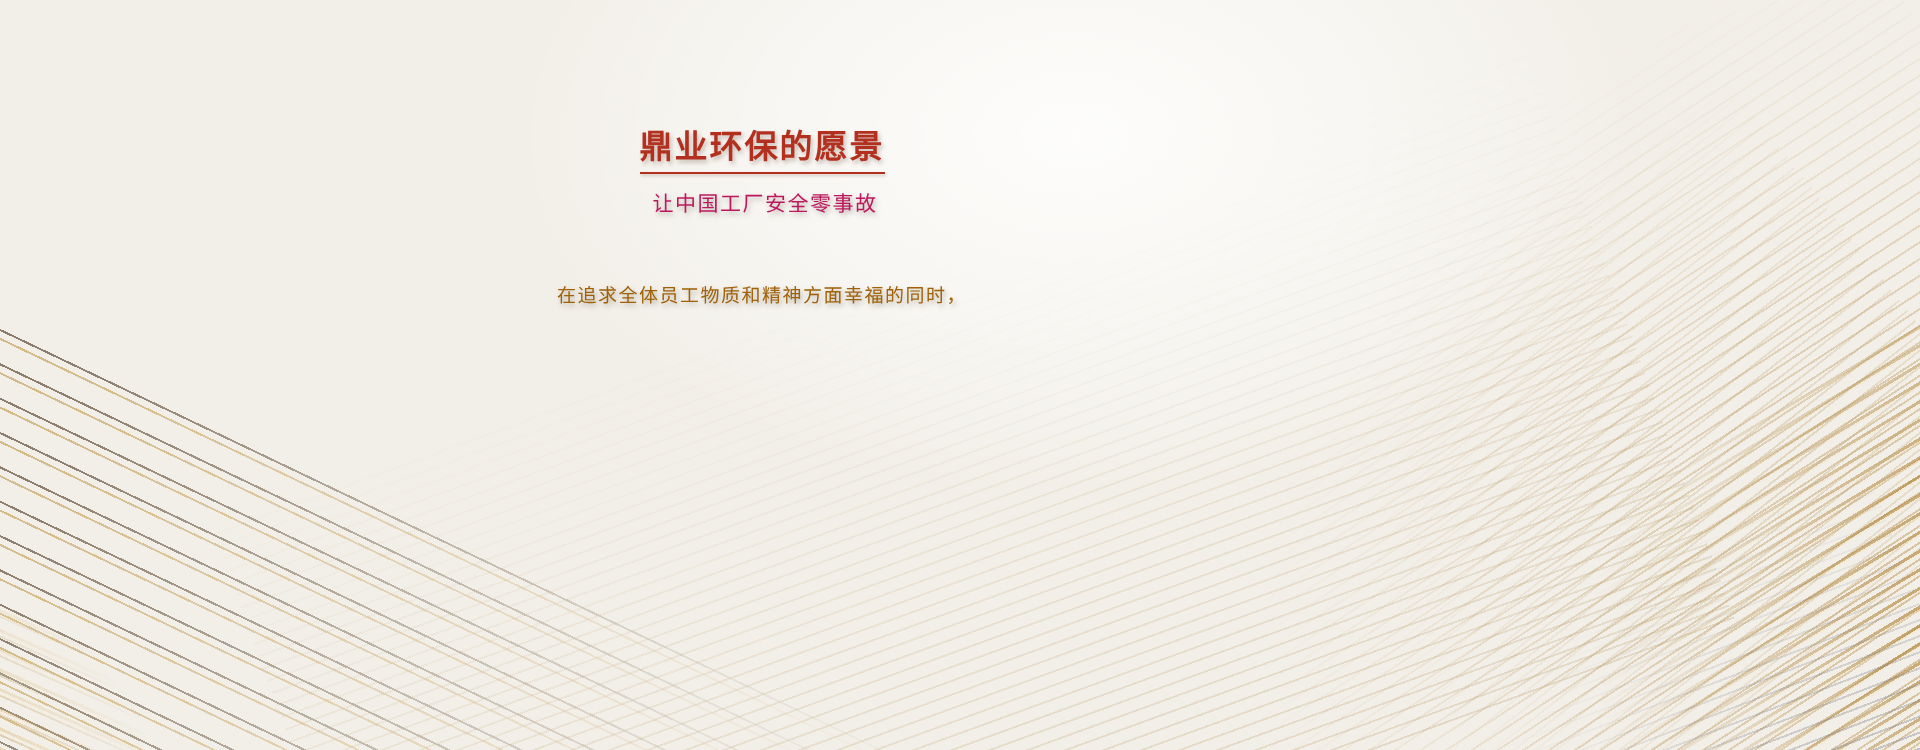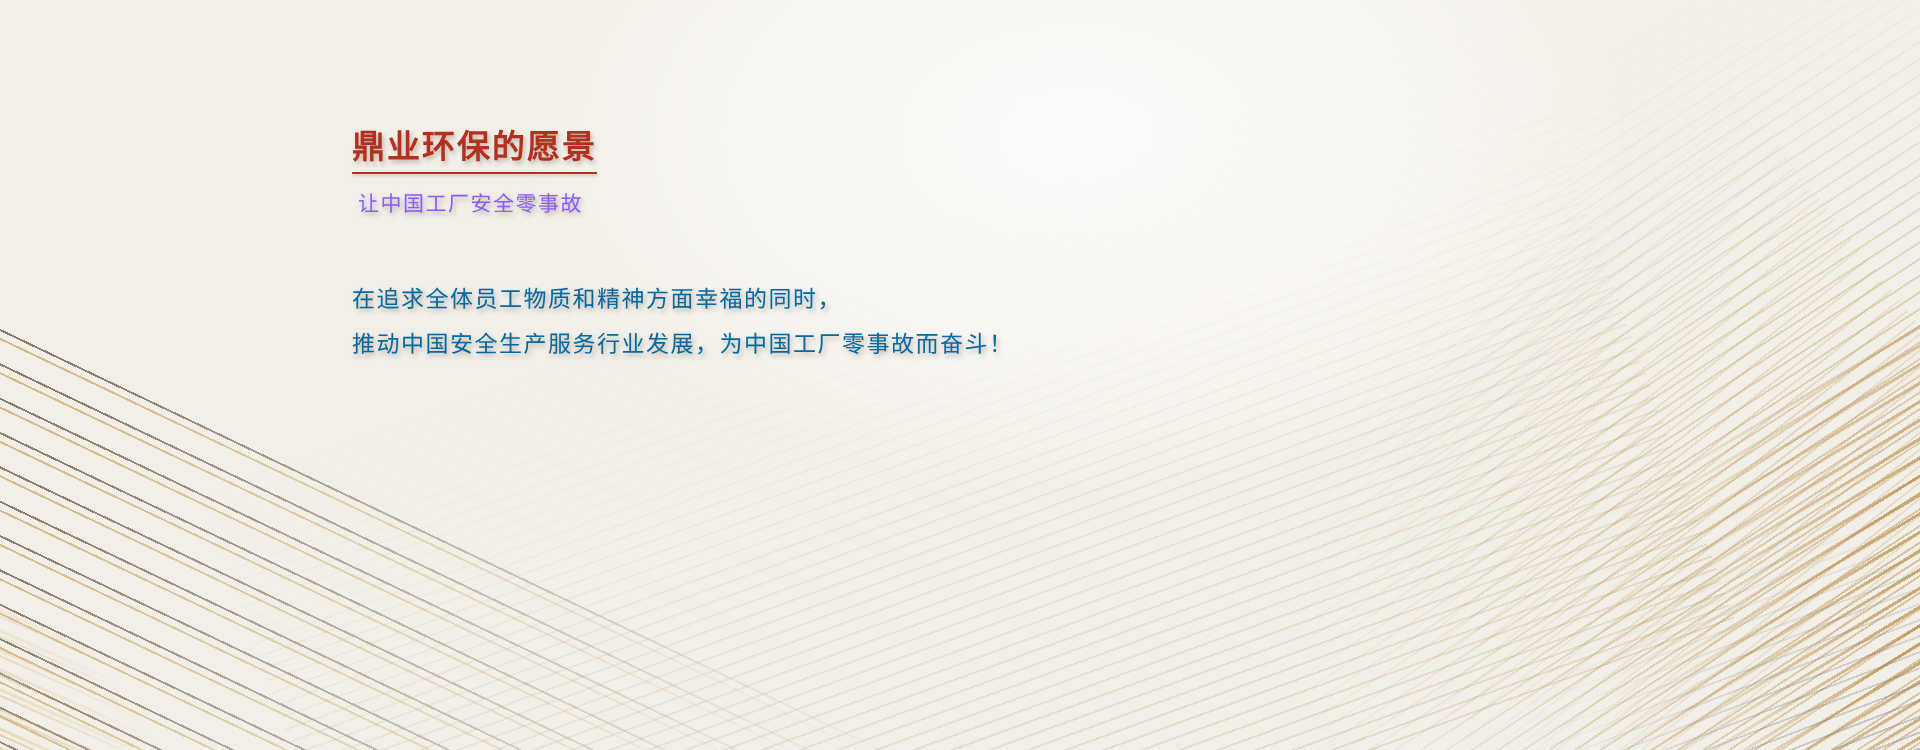--- a/index.html
+++ b/index.html
@@ -21,6 +21,7 @@
       radial-gradient(ellipse 1100px 800px at 180px 640px, rgba(226,212,186,0.55) 0%, rgba(232,222,202,0.22) 45%, rgba(255,255,255,0) 78%),
       linear-gradient(118deg, #efecе6 0%, #eeebe4 14%, #f4f2ec 30%, #fbfaf7 48%, #ffffff 60%, #fcfaf5 74%, #f6f1e7 88%, #f2ece0 100%);
     background-color: #f2efe8;
+    text-align: center;
   }
 
   

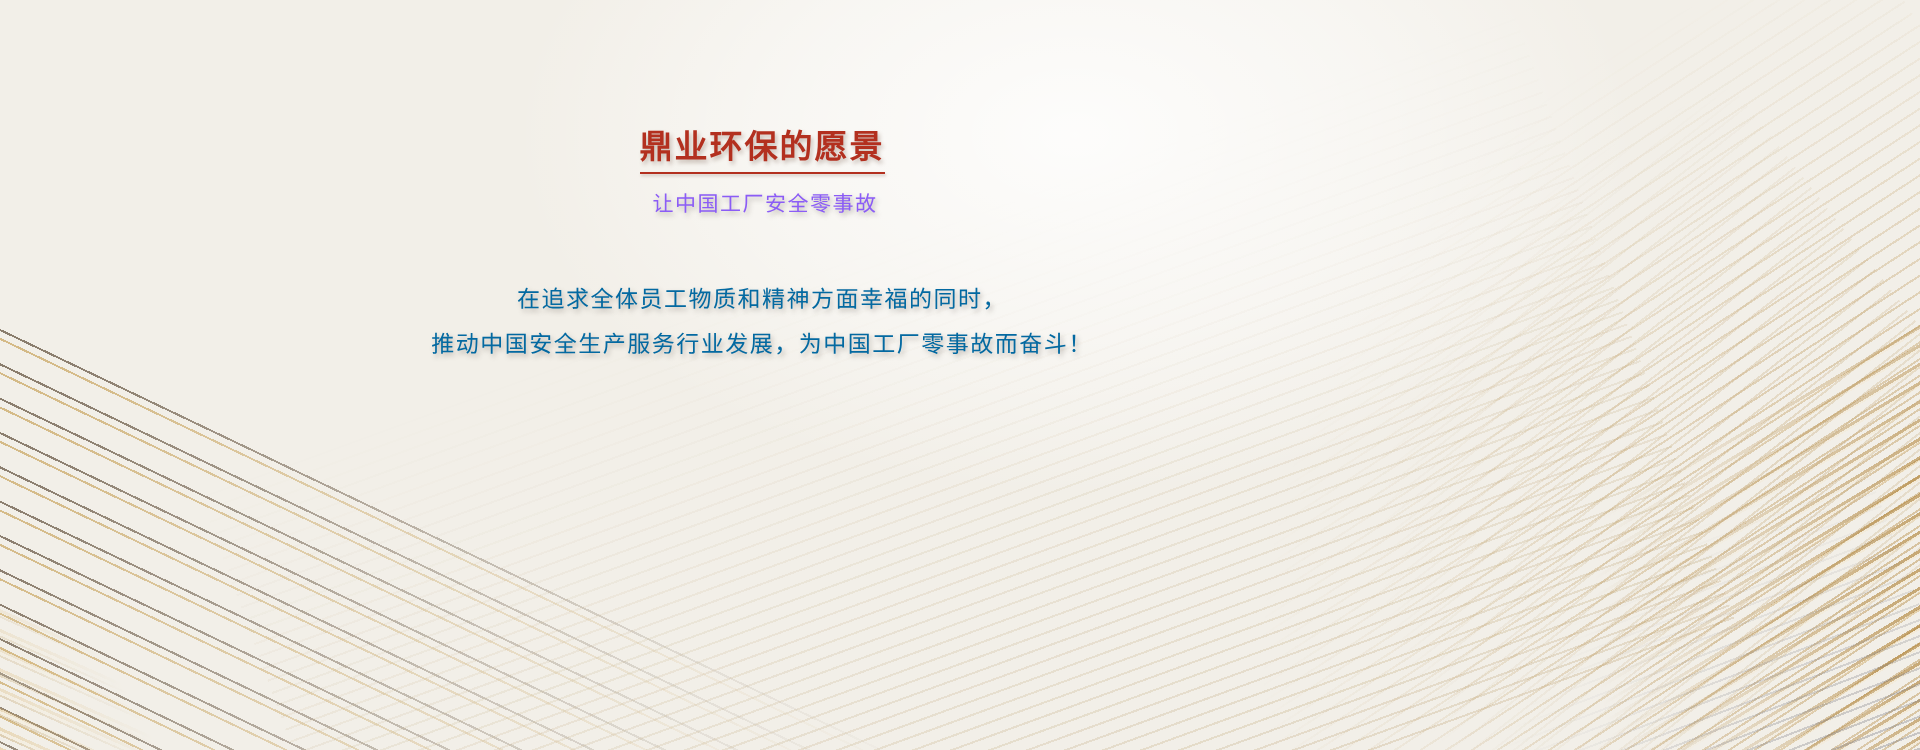--- a/index.html
+++ b/index.html
@@ -240,7 +240,7 @@
     font-weight: 400;
     letter-spacing: 1.5px;
     line-height: 1.5;
-    color: #8b5cf6;
+    color: #be185d;
     text-shadow: 2px 3px 5px rgba(80,70,60,0.35);
     white-space: nowrap;
   }

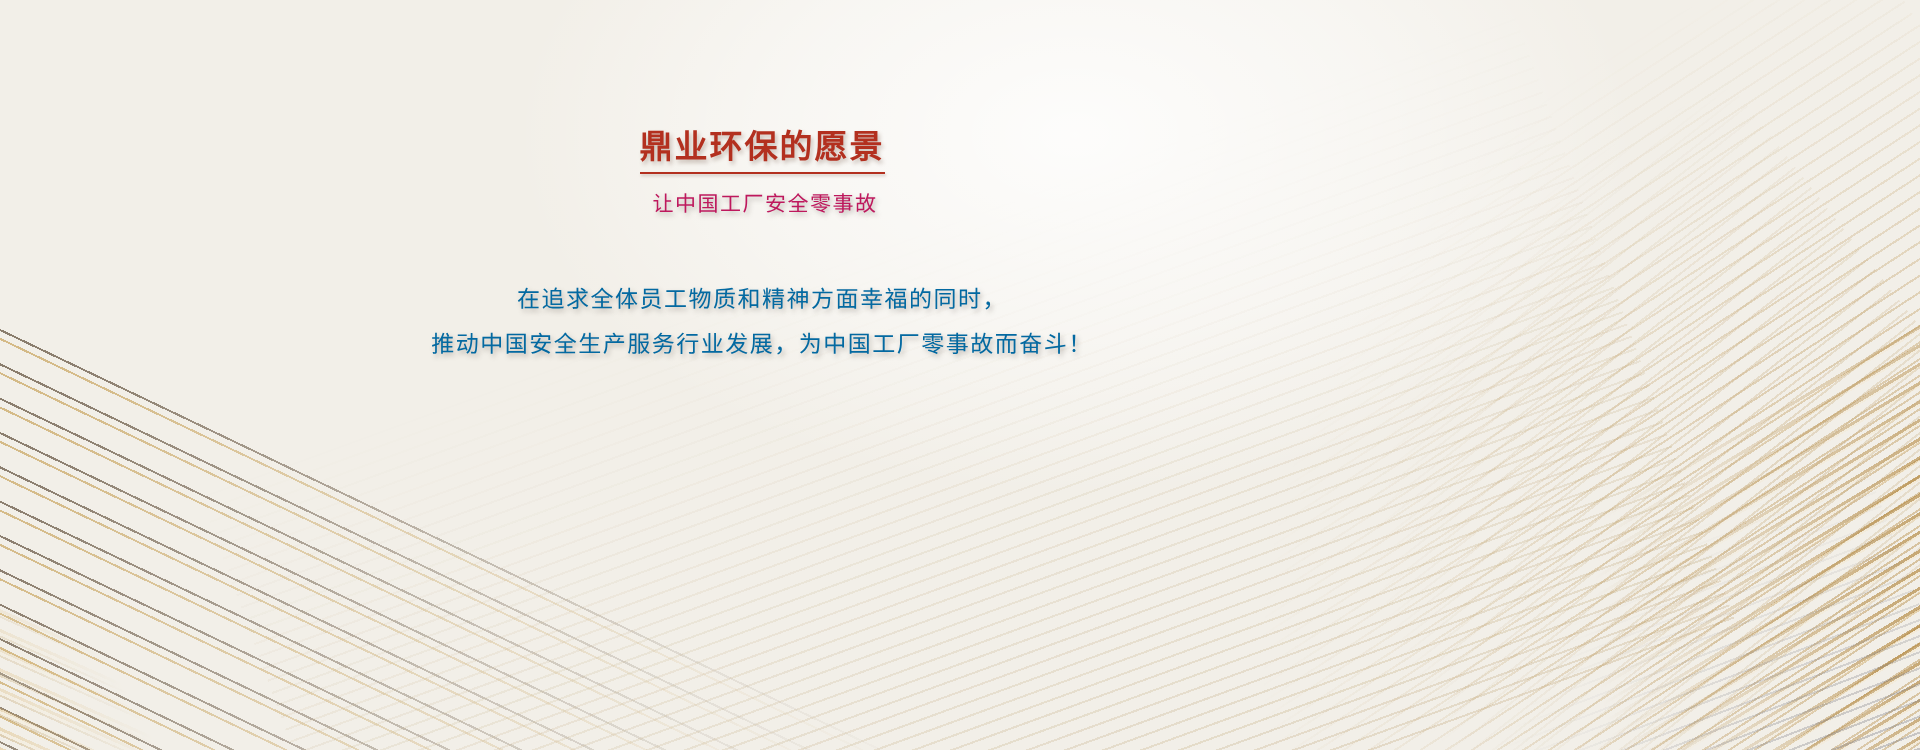--- a/index.html
+++ b/index.html
@@ -247,11 +247,11 @@
 
   .body-text {
     margin: 22px 0 0 0;
-    font-size: 23px;
+    font-size: 19px;
     font-weight: 400;
     letter-spacing: 1.5px;
     line-height: 1.95;
-    color: #0369a1;
+    color: #a16207;
     text-shadow: 2px 3px 5px rgba(80,70,60,0.35);
   }
   .body-line { white-space: nowrap; display: block; }

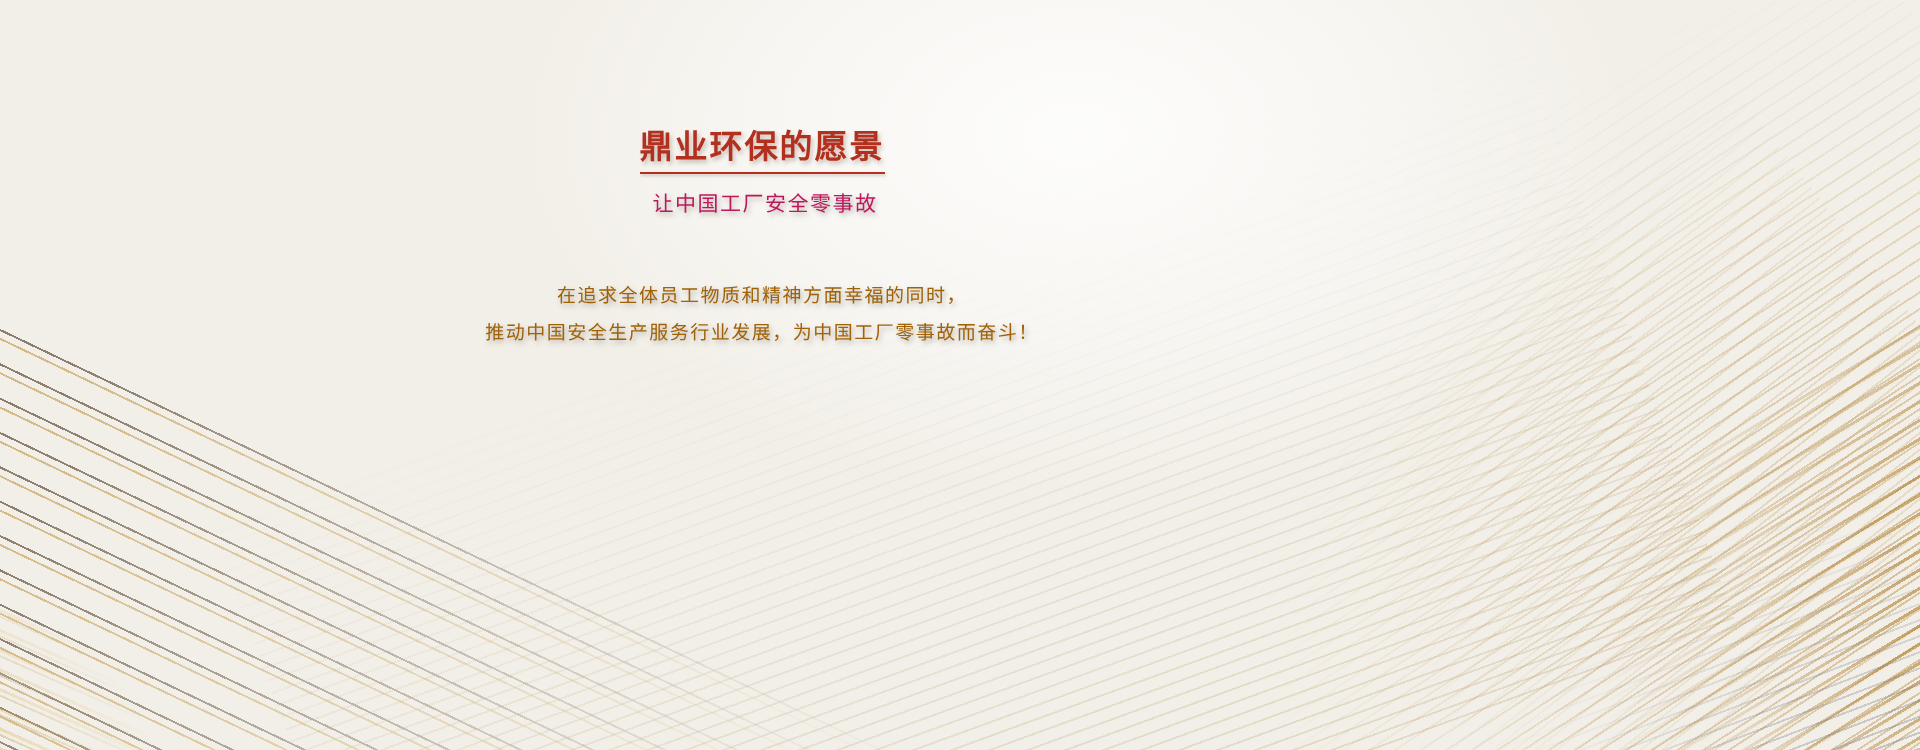--- a/index.html
+++ b/index.html
@@ -280,7 +280,6 @@
     <section class="block block-mission">
       <div class="body-text">
         <span class="body-line">在追求全体员工物质和精神方面幸福的同时，</span>
-        <span class="body-line">推动中国安全生产服务行业发展，为中国工厂零事故而奋斗！</span>
       </div>
     </section>
 

